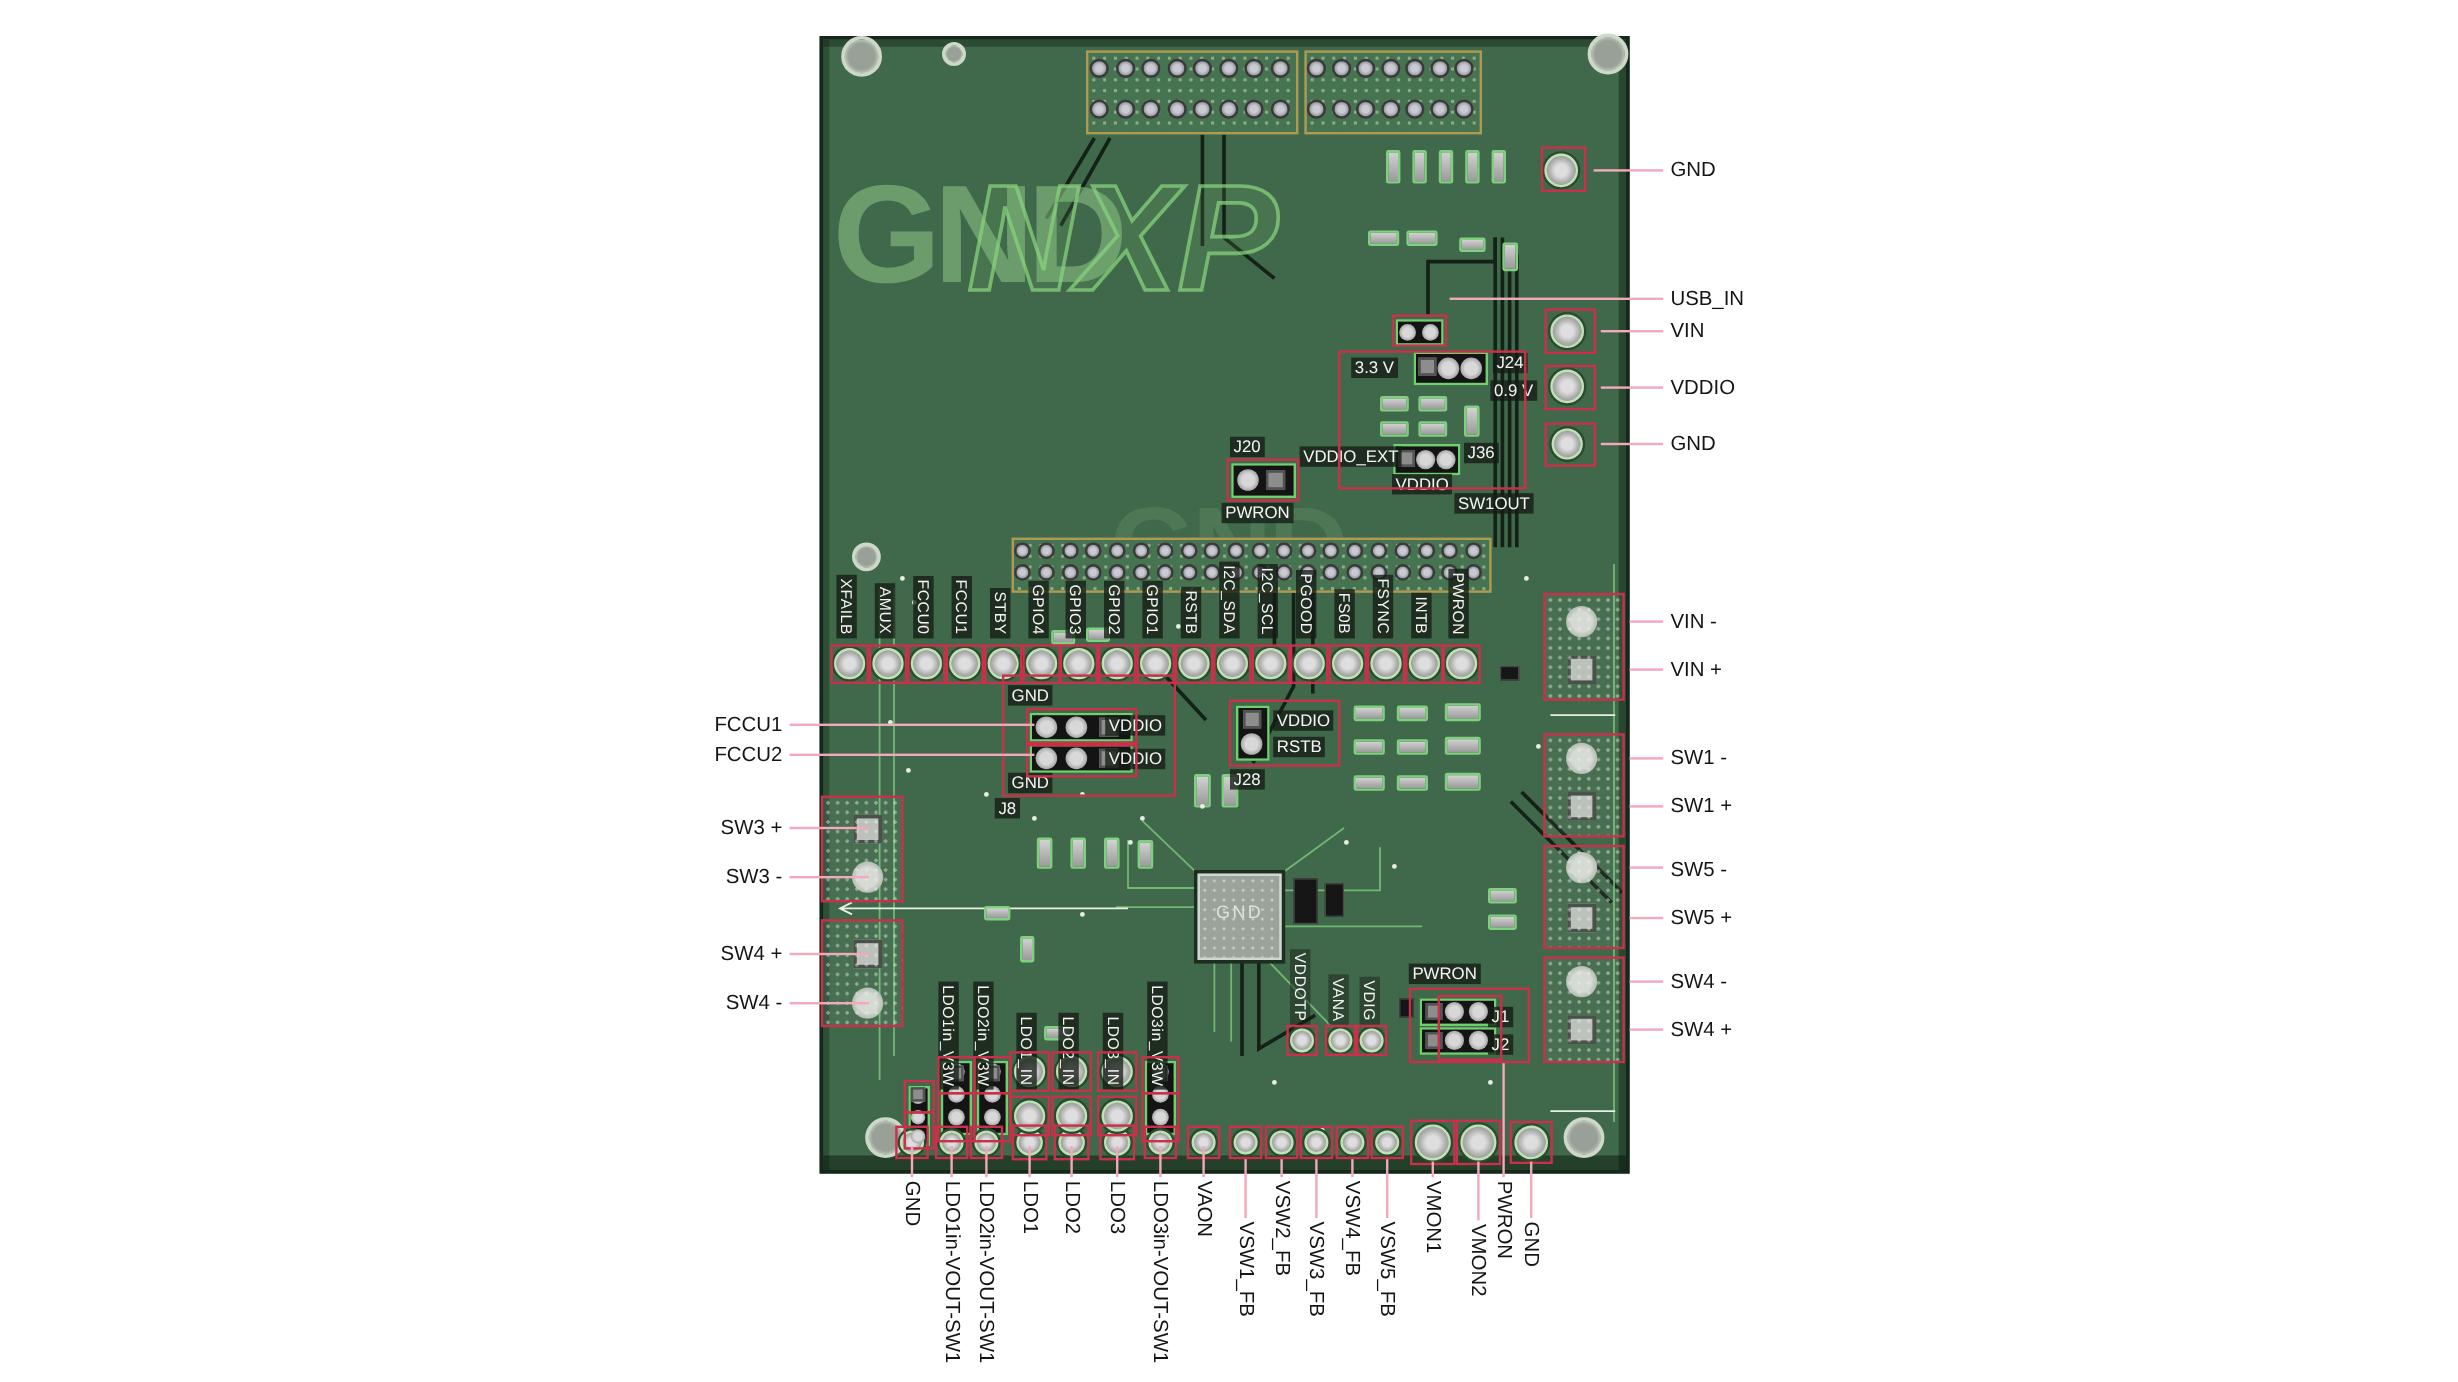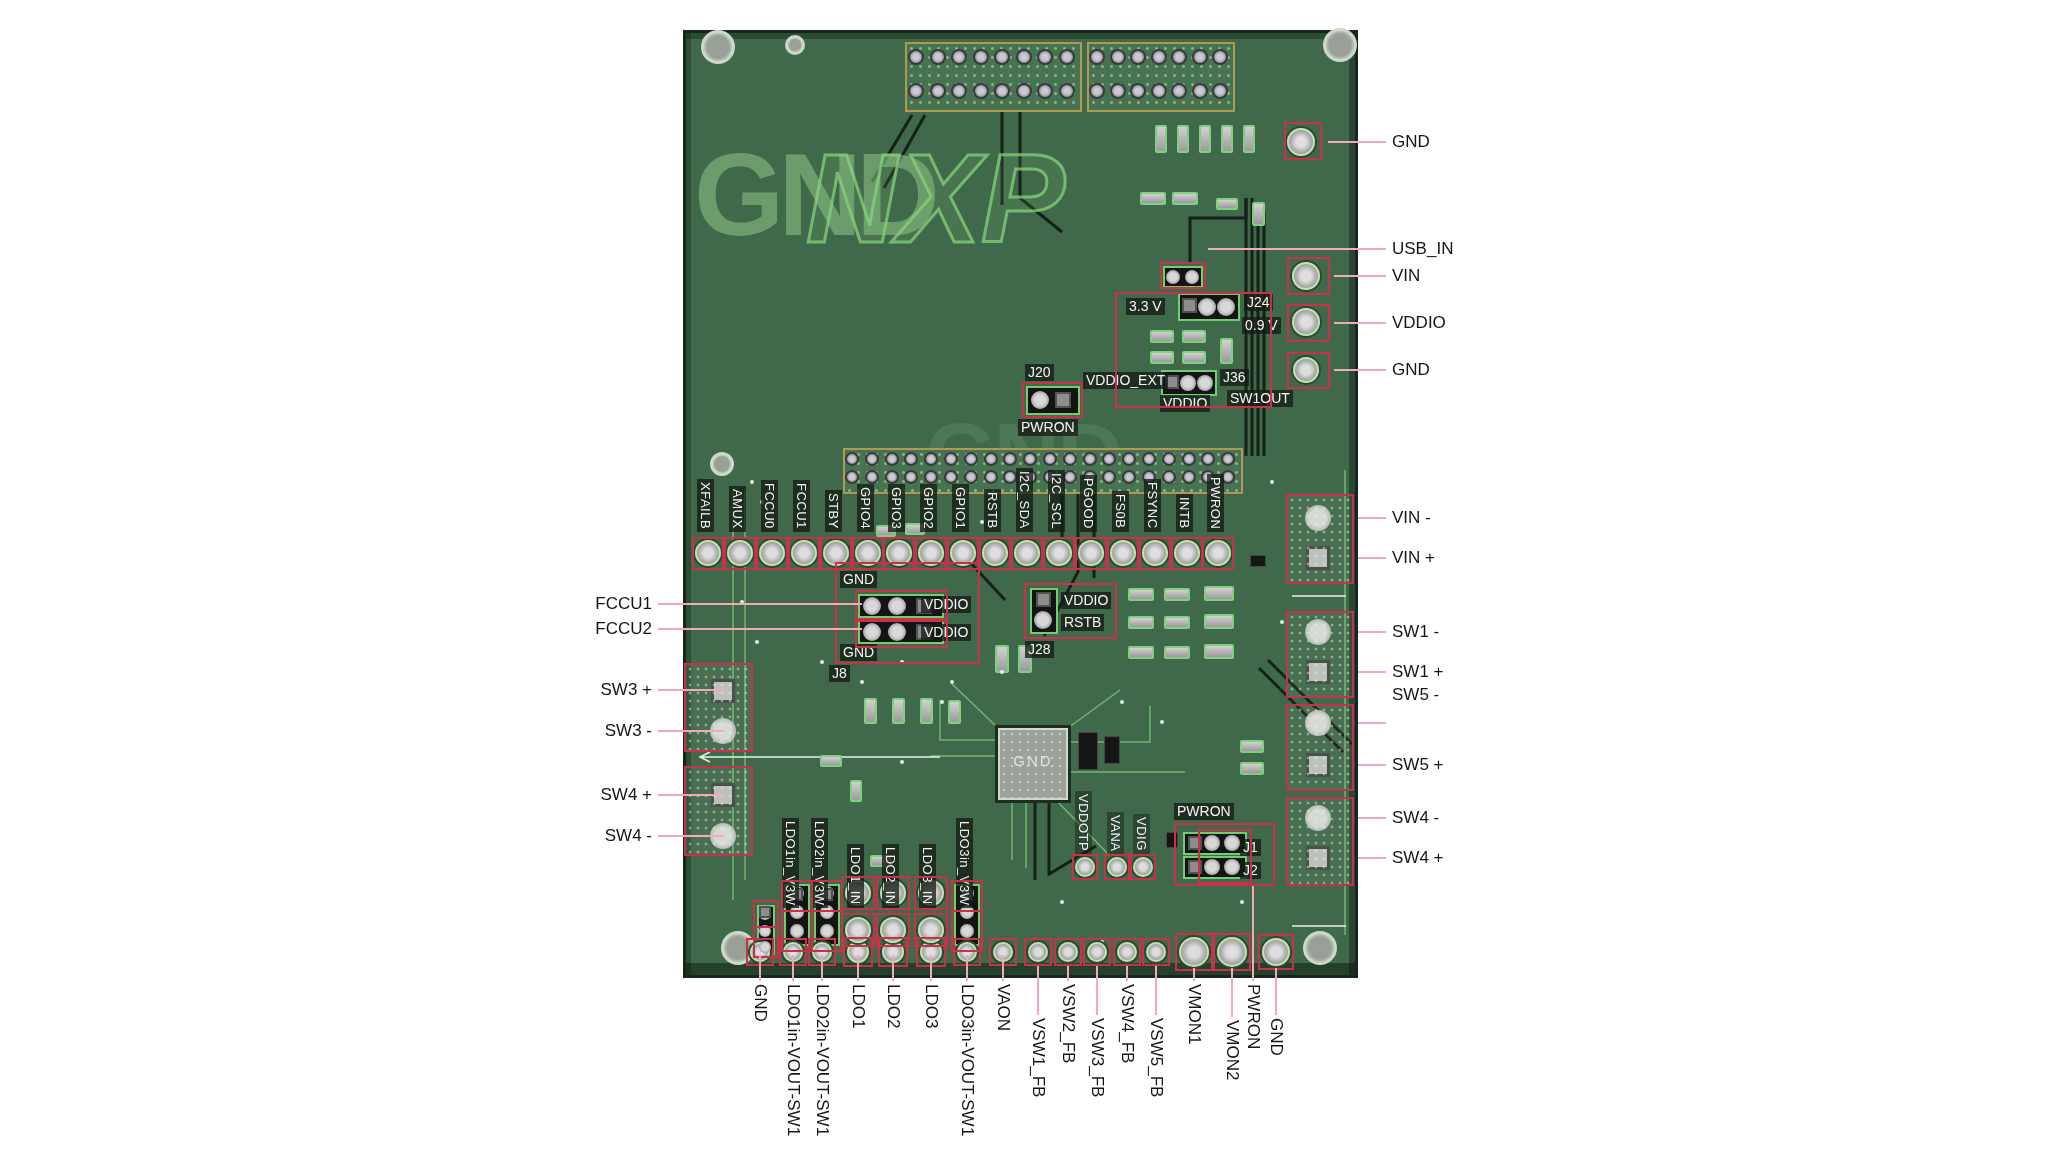--- a/index.html
+++ b/index.html
@@ -110,7 +110,7 @@
   <div class="silk strip" style="left:1083px;top:372px;">VDDIO_EXT</div>
   <div class="silk strip" style="left:1160px;top:395px;">VDDIO</div>
   <div class="silk strip" style="left:1220px;top:369px;">J36</div>
-  <div class="silk strip" style="left:1212px;top:390px;margin-left:15px;">SW1OUT</div>
+  <div class="silk strip" style="left:1212px;top:411px;">SW1OUT</div>
   <div class="silk strip" style="left:840px;top:571px;">GND</div>
   <div class="silk strip" style="left:921px;top:596px;">VDDIO</div>
   <div class="silk strip" style="left:921px;top:624px;">VDDIO</div>

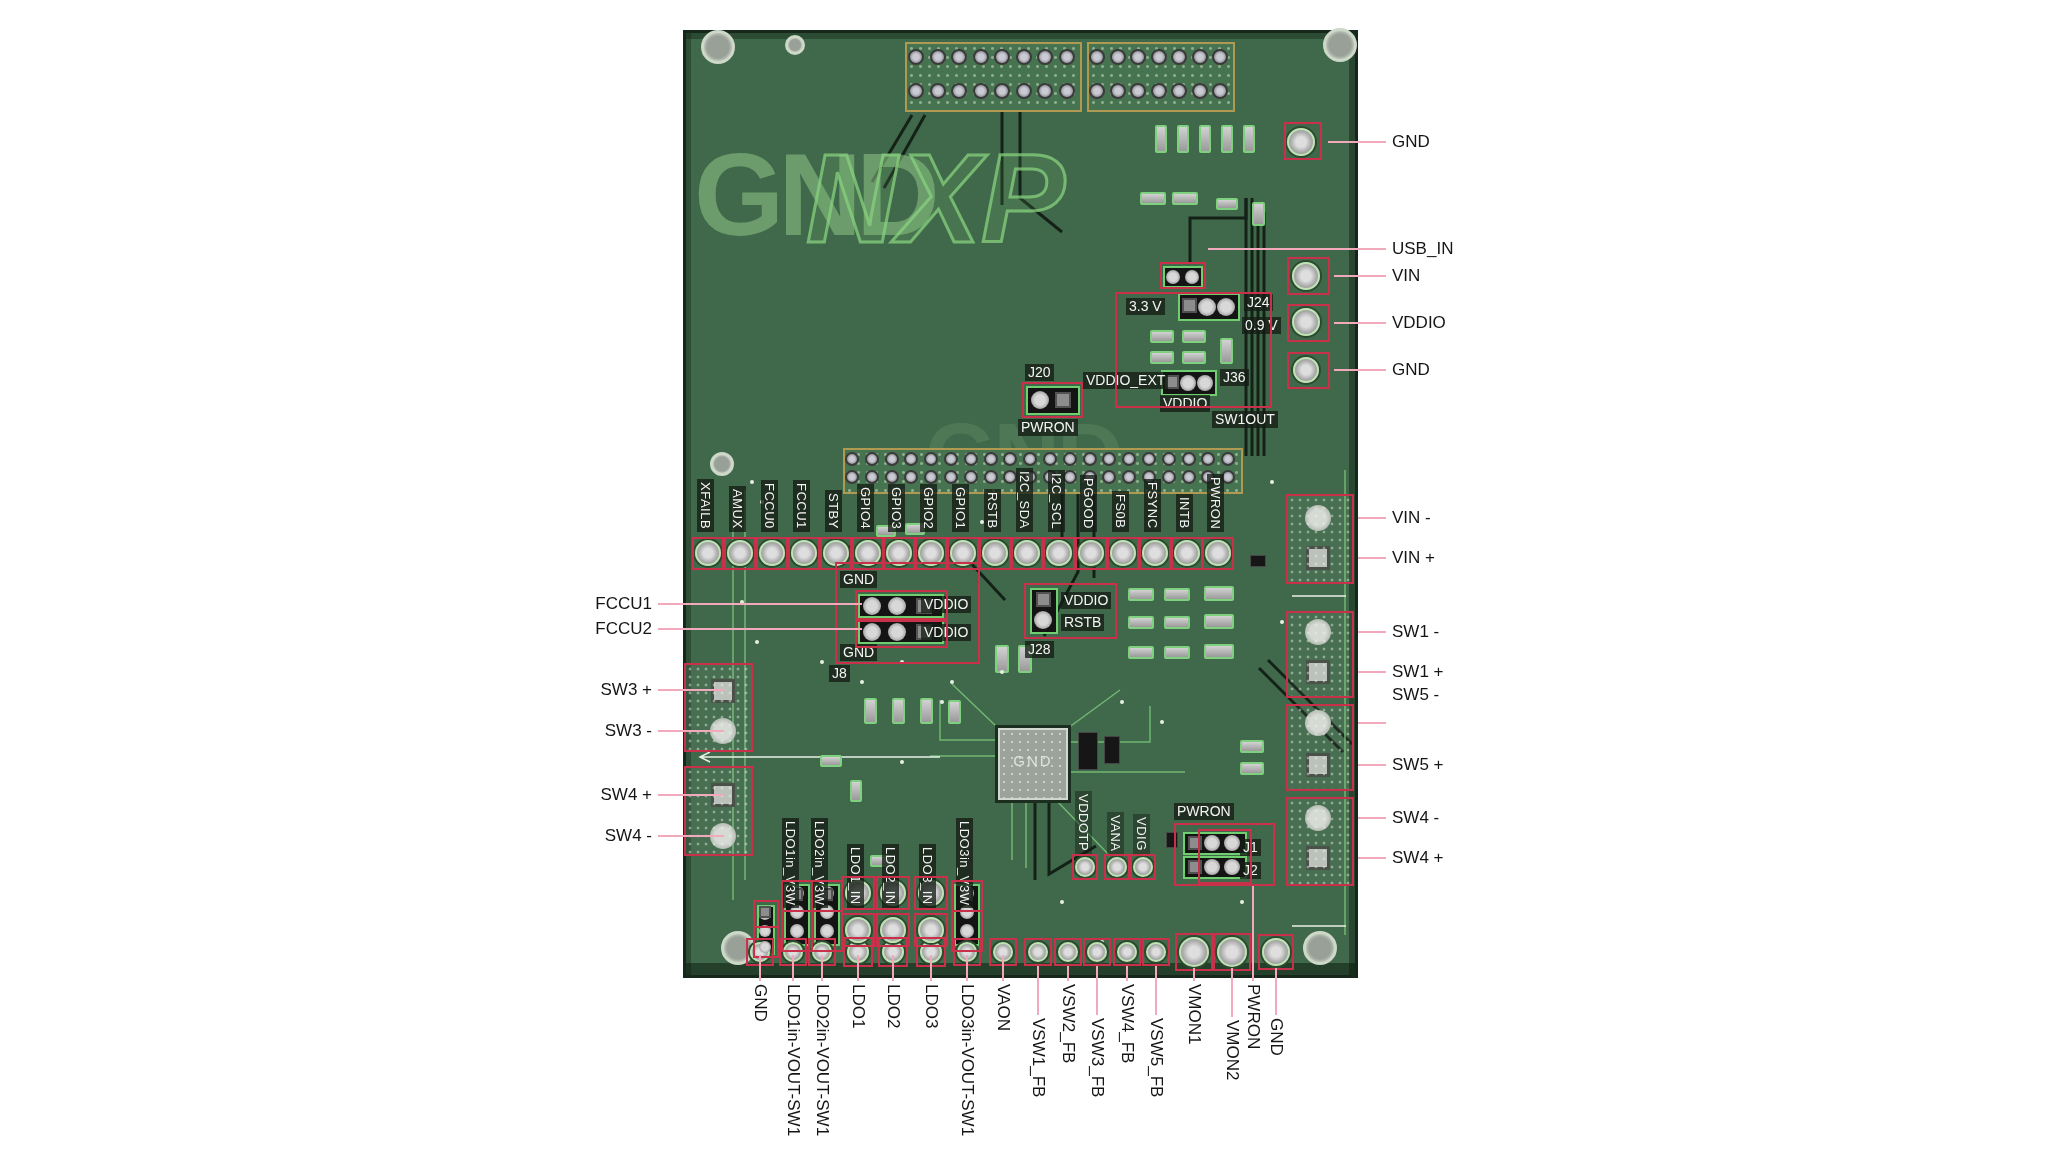--- a/index.html
+++ b/index.html
@@ -141,7 +141,7 @@
     <div class="lineH" style="left:1358px;top:671px;width:28px"></div>
     <div class="ann" style="left:1392px;top:672px;transform:translateY(-50%)">SW1 +</div>
     <div class="lineH" style="left:1358px;top:722px;width:28px"></div>
-    <div class="ann" style="left:1392px;top:695px;transform:translateY(-50%)">SW5 -</div>
+    <div class="ann" style="left:1392px;top:725px;transform:translateY(-50%)">SW5 -</div>
     <div class="lineH" style="left:1358px;top:764px;width:28px"></div>
     <div class="ann" style="left:1392px;top:765px;transform:translateY(-50%)">SW5 +</div>
     <div class="lineH" style="left:1358px;top:817px;width:28px"></div>

